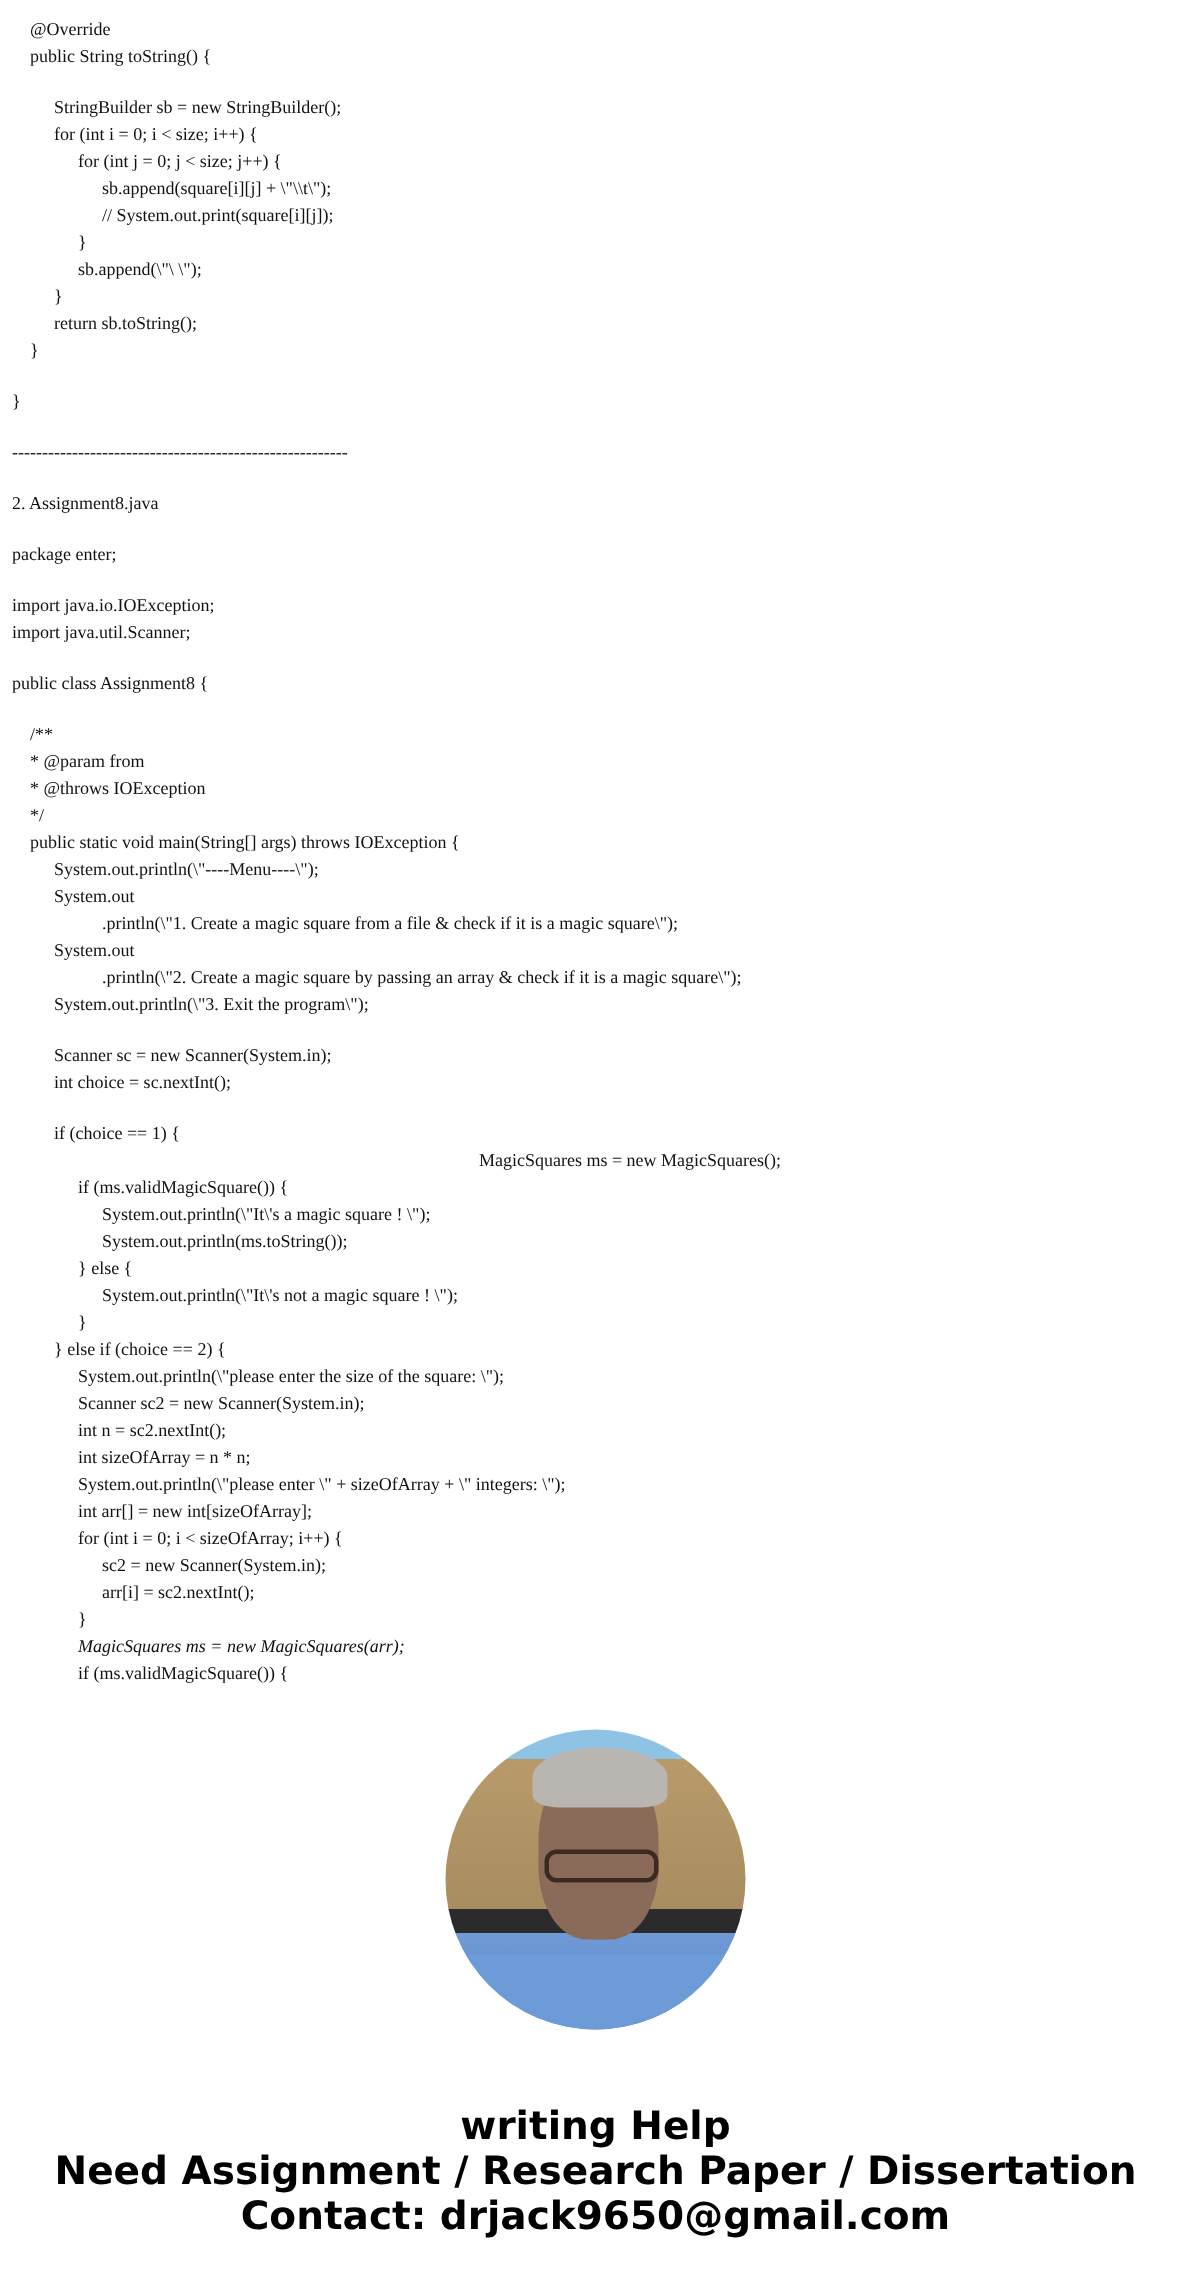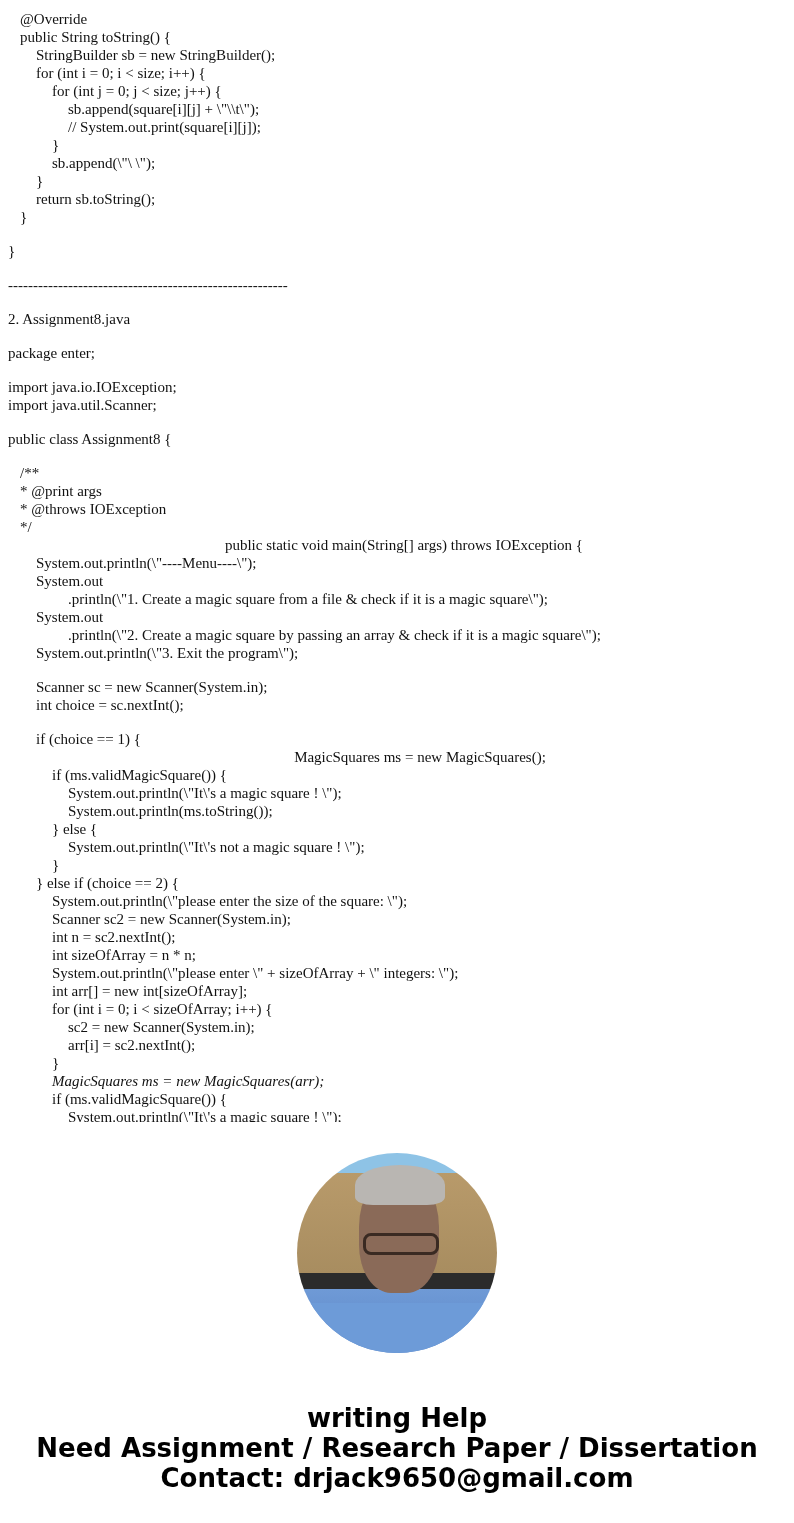--- a/index.html
+++ b/index.html
@@ -7,7 +7,7 @@
   .code-area {
     position: absolute; left: 8px; top: 10px; width: 780px; height: 1112px;
     overflow: hidden;
-    font-family: "Liberation Serif", serif; font-size: 15px; line-height: 18px;
+    font-family: "Liberation Serif", serif; font-size: 12px; line-height: 18px;
   }
   .line { white-space: pre; height: 18px; }
   .line.blank { height: 16px; }

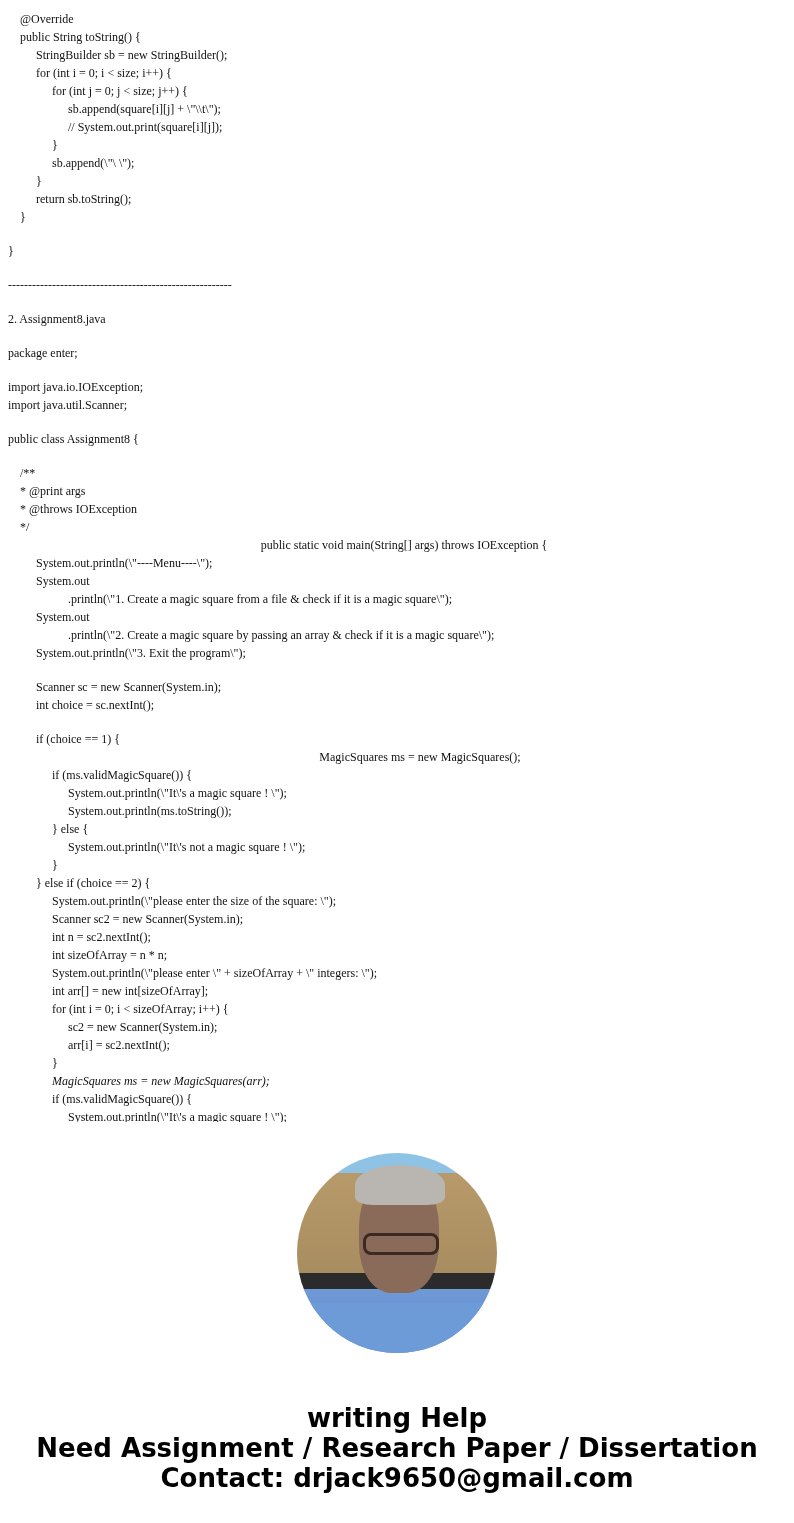--- a/index.html
+++ b/index.html
@@ -44,7 +44,7 @@
 <div class="code-area" id="code-area">
     <div class="line" style="padding-left: 12px;">@Override</div>
     <div class="line" style="padding-left: 12px;">public String toString() {</div>
-    <div class="line" style="padding-left: 28px;">StringBuilder sb = new StringBuilder();</div>
+    <div class="line" style="padding-left: 28px; margin-top: 16px;">StringBuilder sb = new StringBuilder();</div>
     <div class="line" style="padding-left: 28px;">for (int i = 0; i &lt; size; i++) {</div>
     <div class="line" style="padding-left: 44px;">for (int j = 0; j &lt; size; j++) {</div>
     <div class="line" style="padding-left: 60px;">sb.append(square[i][j] + \"\\t\");</div>

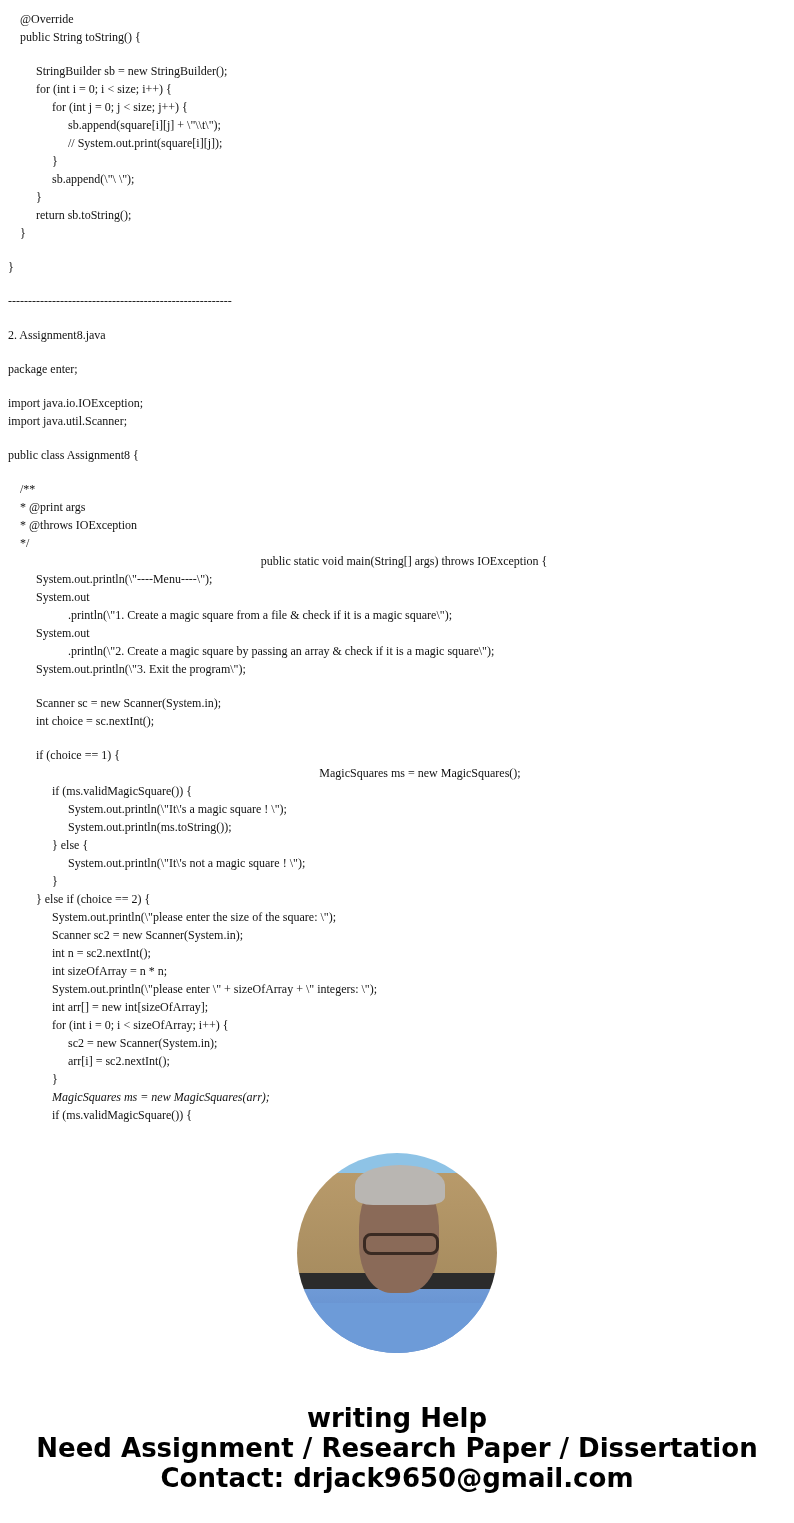--- a/index.html
+++ b/index.html
@@ -69,7 +69,7 @@
     <div class="line" style="padding-left: 0px;">public class Assignment8 {</div>
     <div class="line blank" style="padding-left: 0px;"></div>
     <div class="line" style="padding-left: 12px;">/**</div>
-    <div class="line" style="padding-left: 12px;">* @print args</div>
+    <div class="line" style="padding-left: 12px;">* @param from</div>
     <div class="line" style="padding-left: 12px;">* @throws IOException</div>
     <div class="line" style="padding-left: 12px;">*/</div>
     <div class="line" style="padding-left: 12px; text-align: center;">public static void main(String[] args) throws IOException {</div>

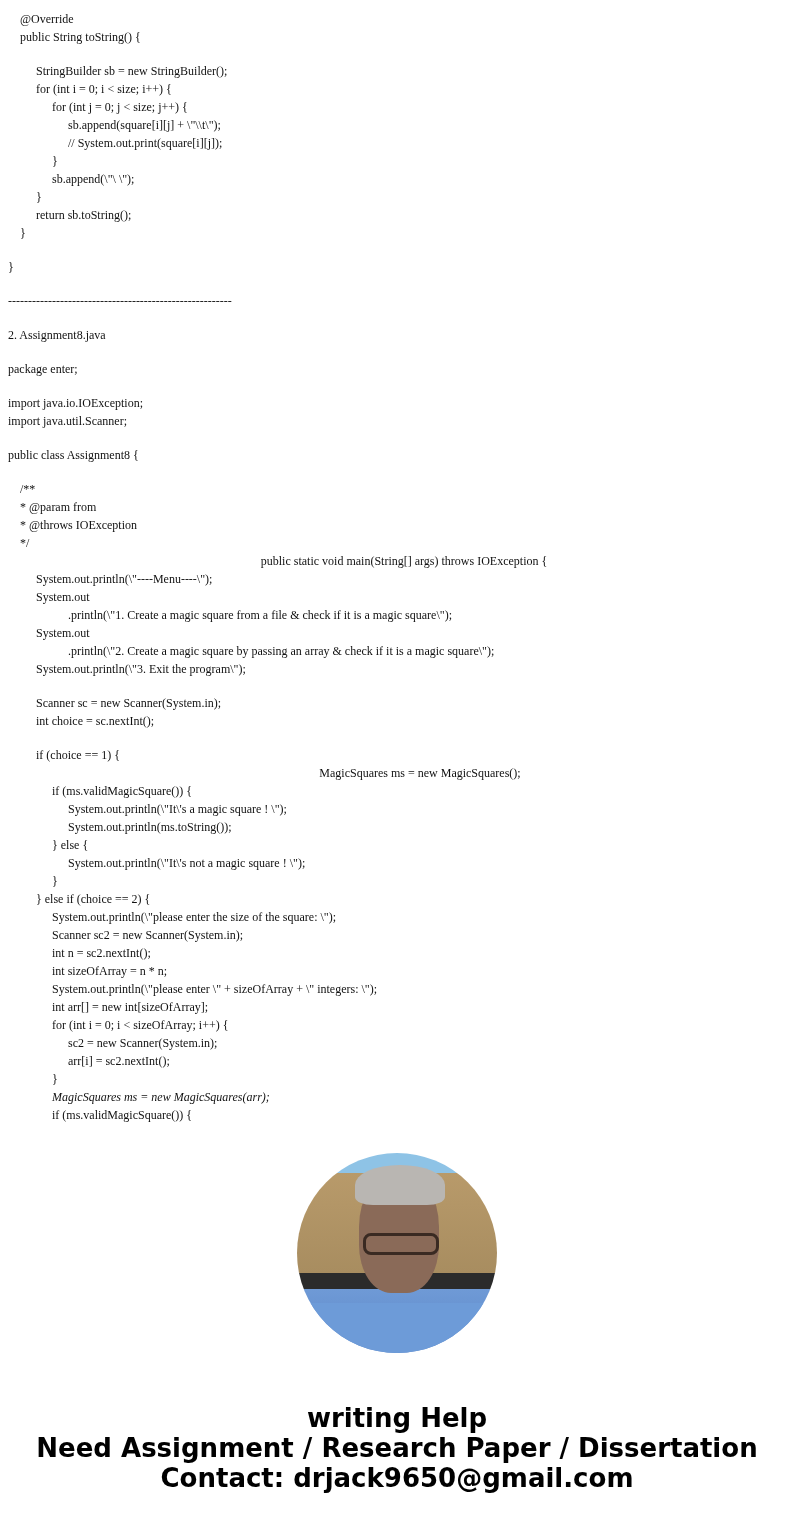--- a/index.html
+++ b/index.html
@@ -72,7 +72,7 @@
     <div class="line" style="padding-left: 12px;">* @param from</div>
     <div class="line" style="padding-left: 12px;">* @throws IOException</div>
     <div class="line" style="padding-left: 12px;">*/</div>
-    <div class="line" style="padding-left: 12px; text-align: center;">public static void main(String[] args) throws IOException {</div>
+    <div class="line" style="padding-left: 12px;">public static void main(String[] args) throws IOException {</div>
     <div class="line" style="padding-left: 28px;">System.out.println(\"----Menu----\");</div>
     <div class="line" style="padding-left: 28px;">System.out</div>
     <div class="line" style="padding-left: 60px;">.println(\"1. Create a magic square from a file &amp; check if it is a magic square\");</div>

